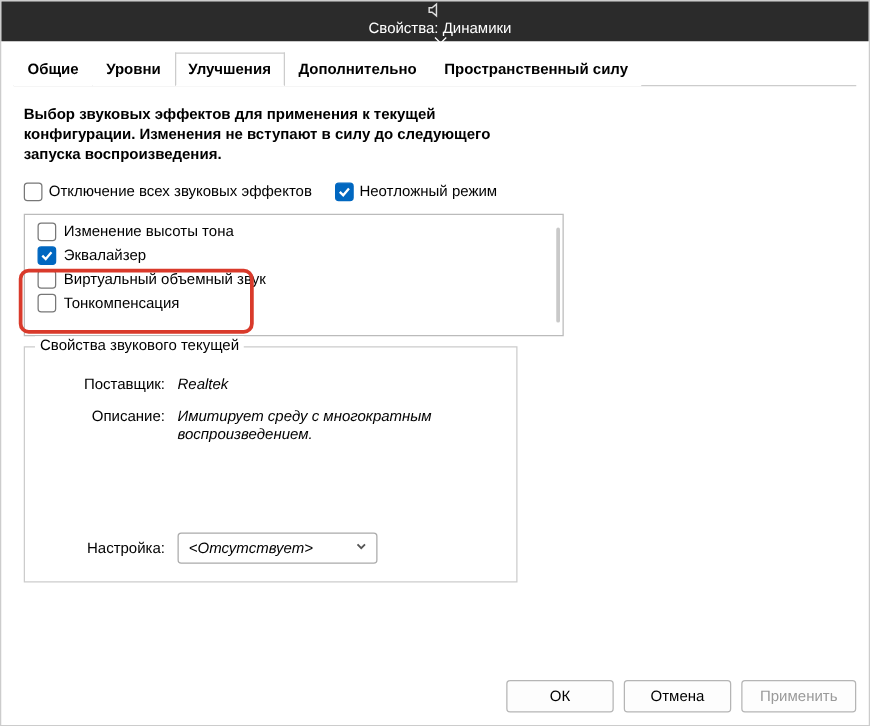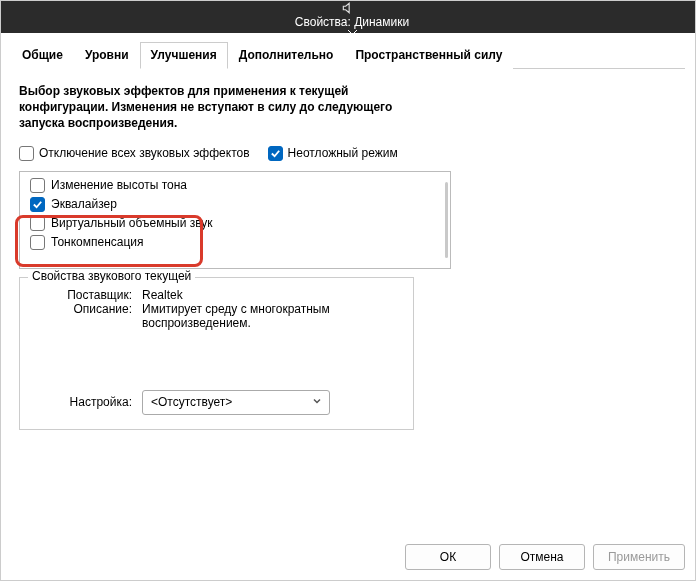--- a/index.html
+++ b/index.html
@@ -112,7 +112,7 @@
     background: #fff;
     padding: 0 4px;
   }
-  .kv { display: flex; margin-top: 0; }
+  .kv { display: flex; margin-top: 12px; }
   .kv .k { width: 110px; text-align: right; padding-right: 10px; }
   .kv .v { flex: 1; }
   .combo {

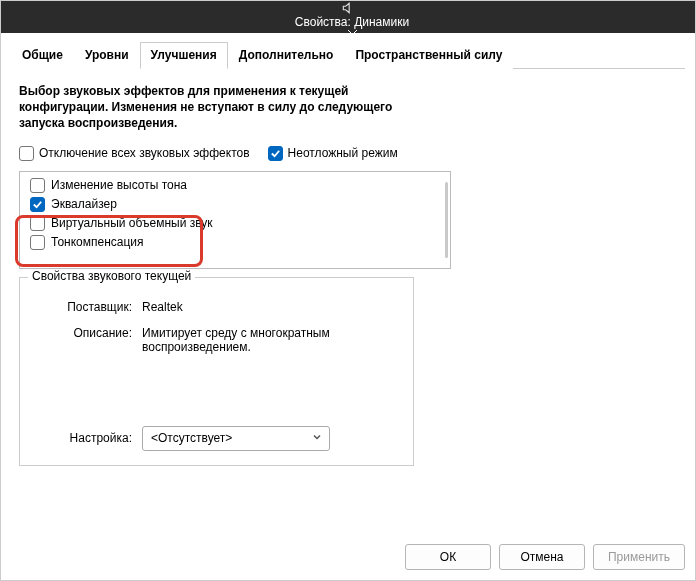--- a/index.html
+++ b/index.html
@@ -114,7 +114,7 @@
   }
   .kv { display: flex; margin-top: 12px; }
   .kv .k { width: 110px; text-align: right; padding-right: 10px; }
-  .kv .v { flex: 1; }
+  .kv .v { flex: 1; font-style: italic; }
   .combo {
     display: flex; align-items: center; justify-content: space-between;
     border: 1px solid #aaa; border-radius: 3px;

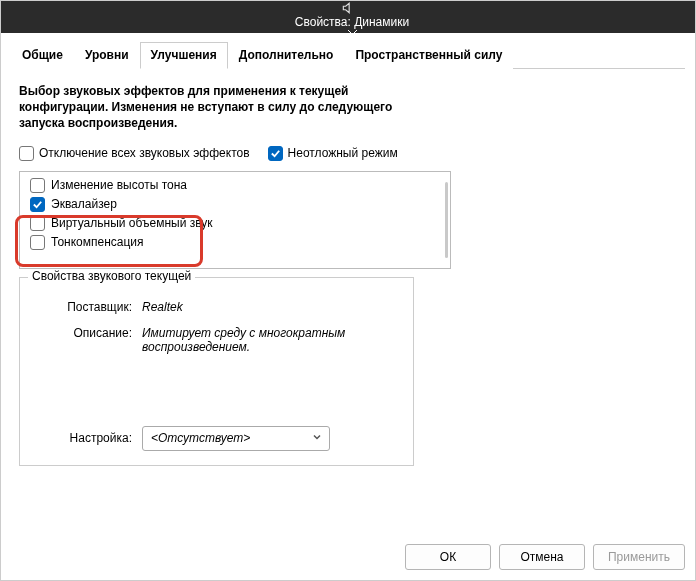--- a/index.html
+++ b/index.html
@@ -119,7 +119,7 @@
     display: flex; align-items: center; justify-content: space-between;
     border: 1px solid #aaa; border-radius: 3px;
     padding: 4px 6px 4px 8px;
-    width: 188px;
+    width: 160px;
     cursor: pointer;
     background: #fff;
   }

